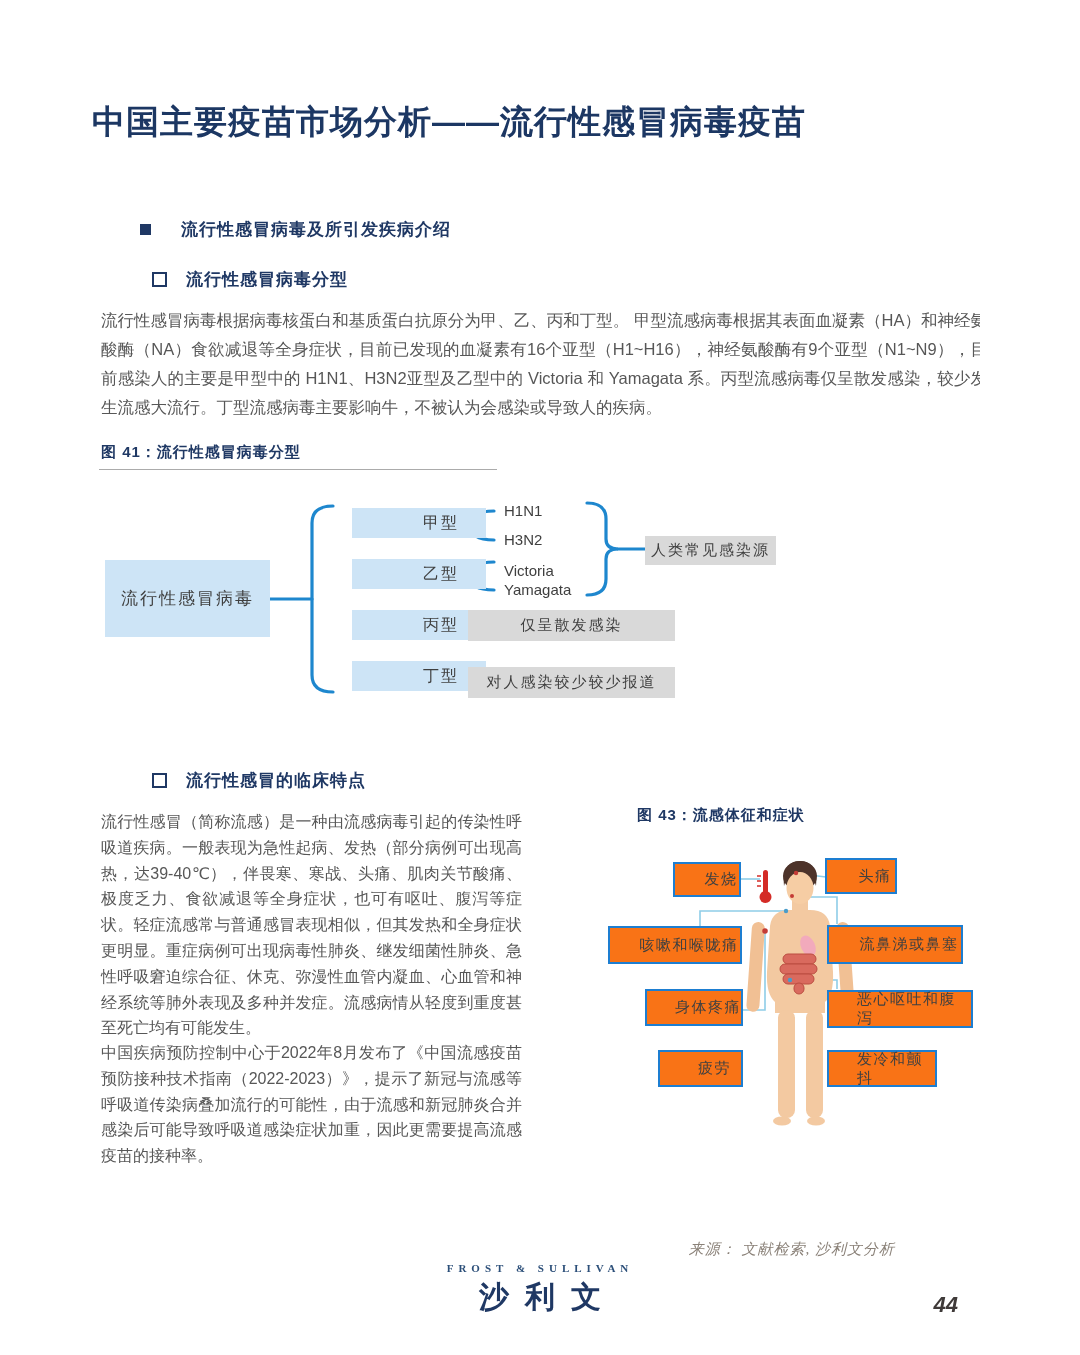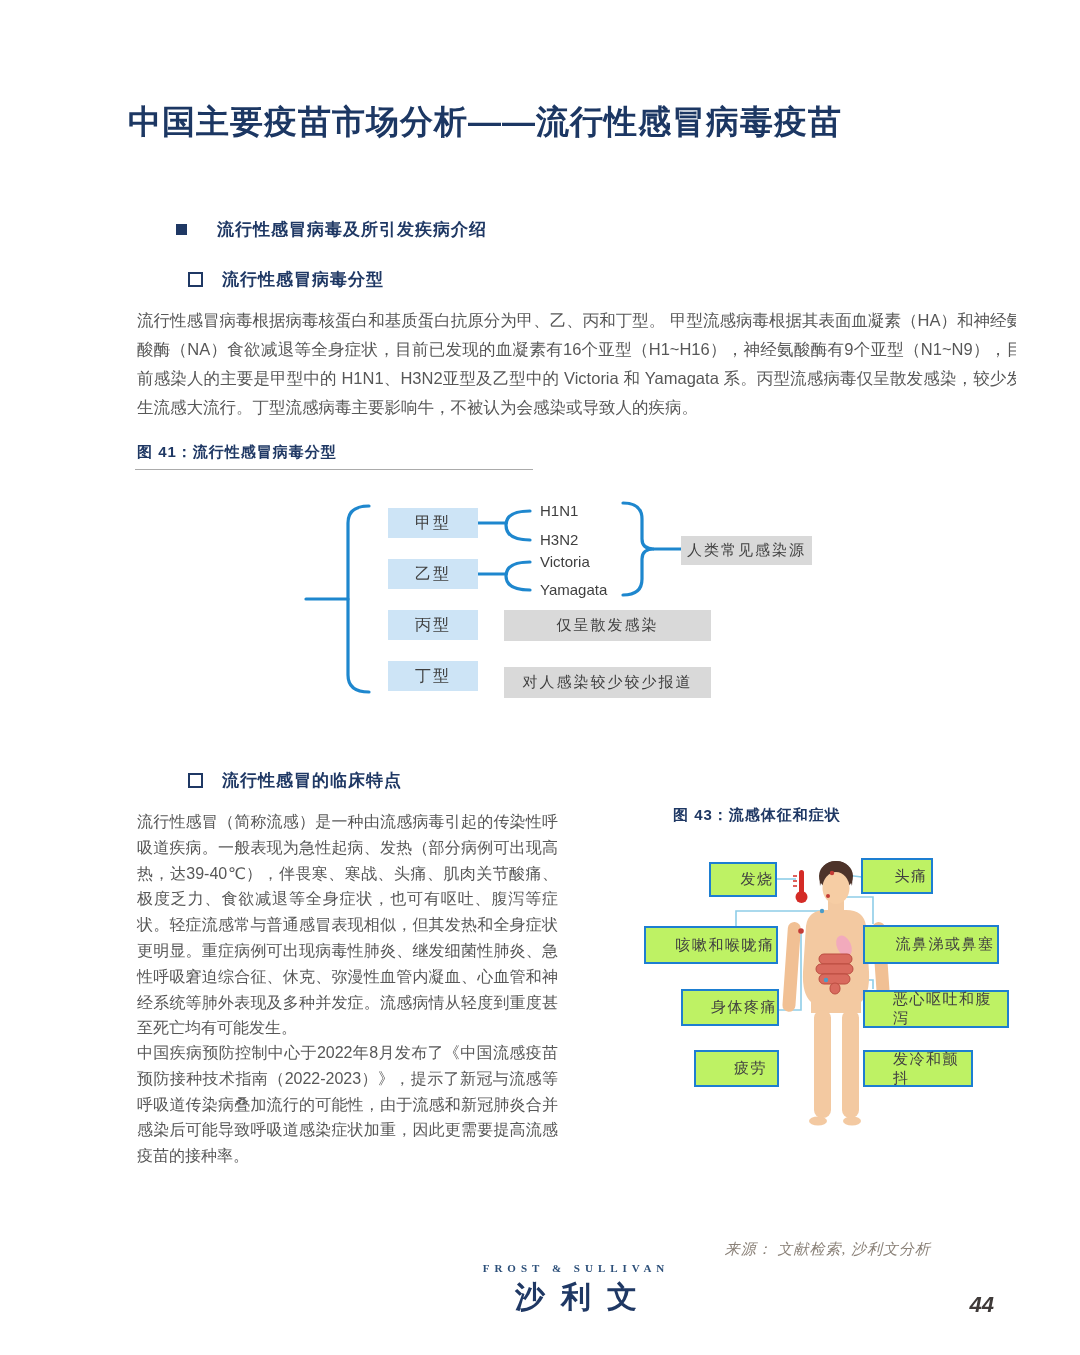--- a/index.html
+++ b/index.html
@@ -4,7 +4,7 @@
 <style>
   html,body{margin:0;padding:0;background:#ffffff;}
   #page{position:relative;width:980px;height:1355px;background:#ffffff;overflow:hidden;
-        font-family:"Liberation Sans","DejaVu Sans",sans-serif;margin-left:36px;}
+        font-family:"Liberation Sans","DejaVu Sans",sans-serif;}
 
   
   .doc-title{position:absolute;left:92px;top:100px;width:950px;

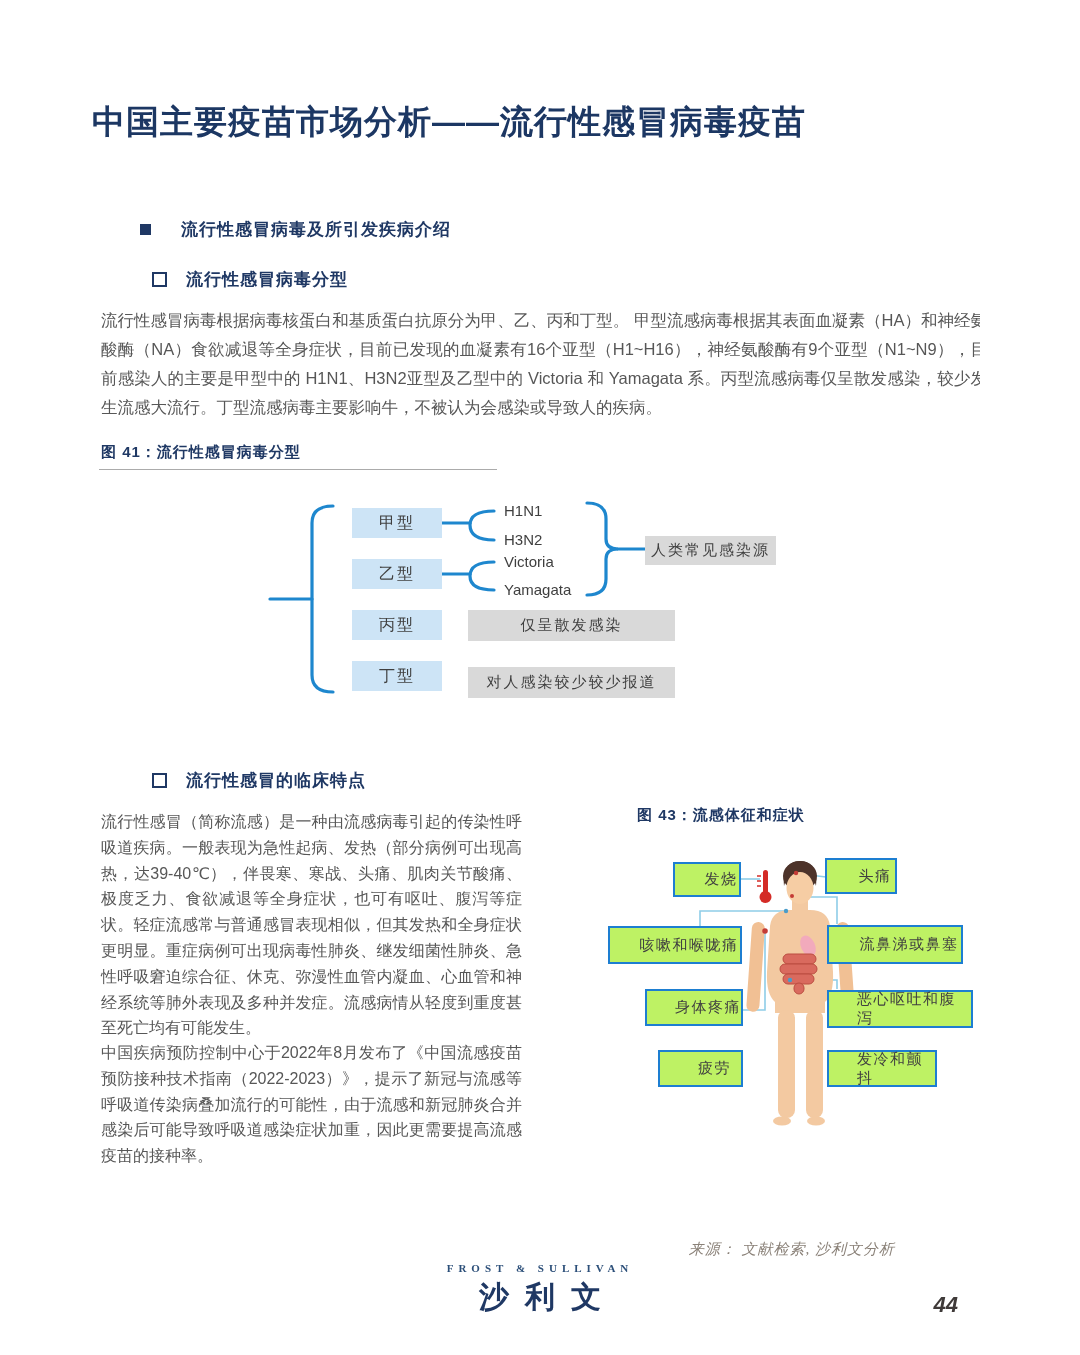--- a/index.html
+++ b/index.html
@@ -30,7 +30,7 @@
   .bluebox{position:absolute;background:#CDE4F6;display:flex;align-items:center;justify-content:center;
            color:#3F3F3F;font-size:16px;letter-spacing:2px;}
   .rootbox{left:15px;top:65px;width:165px;height:77px;font-size:17px;font-weight:500;}
-  .typebox{left:262px;width:90px;height:30px;}
+  .typebox{left:262px;width:90px;height:30px;padding-left:44px;}
   .t0{top:13px}.t1{top:64px}.t2{top:115px}.t3{top:166px}
   .strain{position:absolute;left:414px;height:16px;line-height:16px;color:#3F3F3F;font-size:15px;}
   .st0{top:8px}.st1{top:37px}.st2{top:59px}.st3{top:87px}

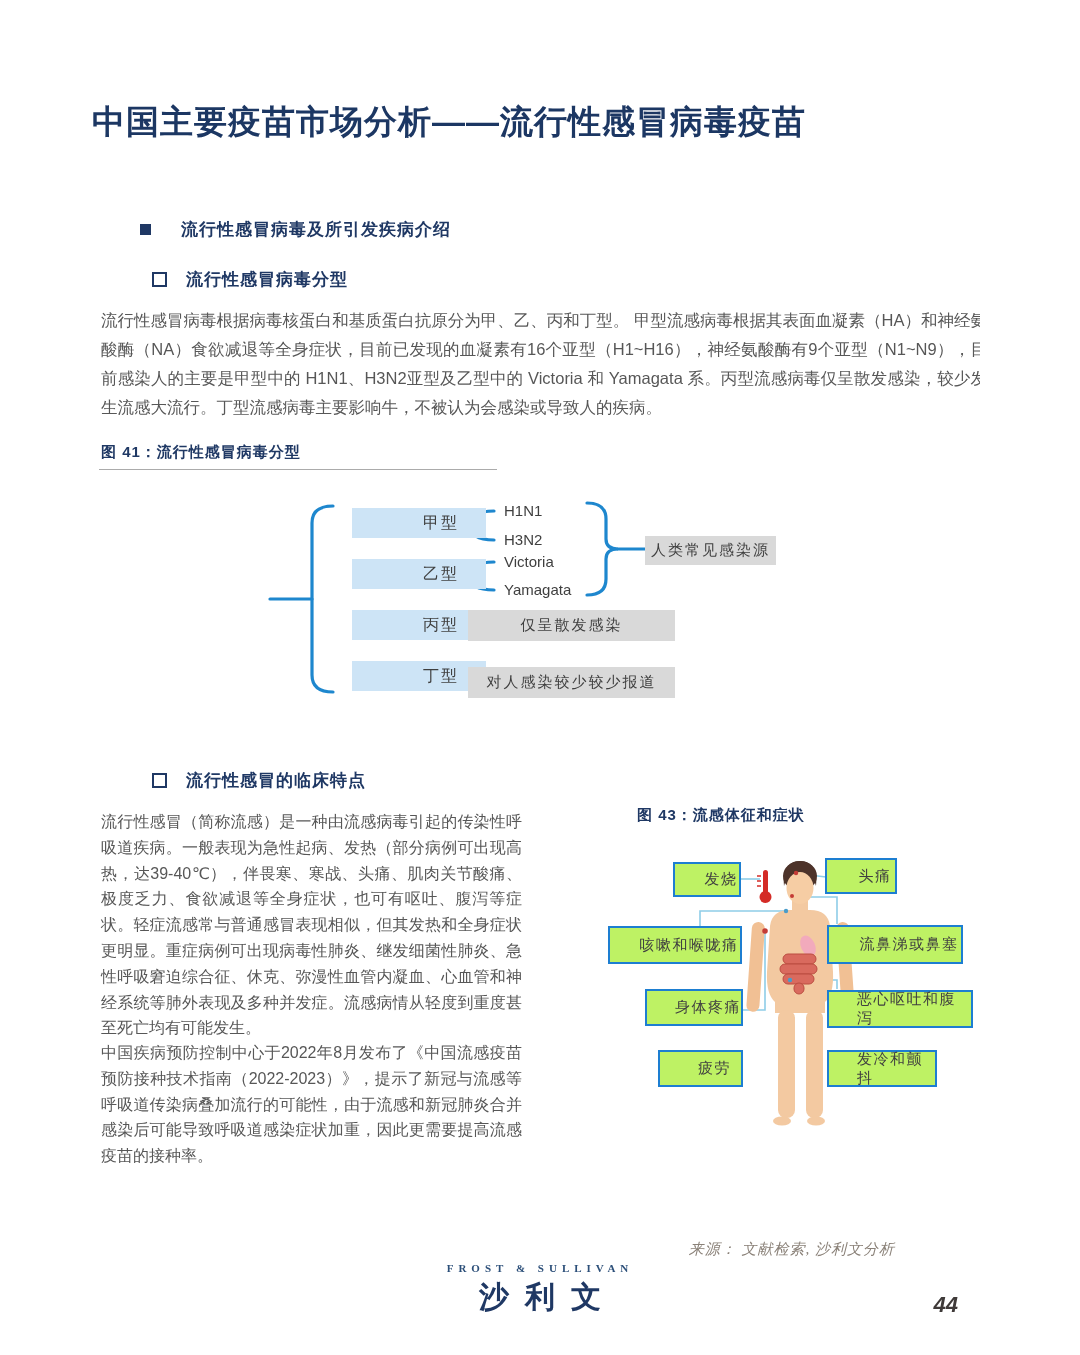--- a/index.html
+++ b/index.html
@@ -33,7 +33,7 @@
   .typebox{left:262px;width:90px;height:30px;padding-left:44px;}
   .t0{top:13px}.t1{top:64px}.t2{top:115px}.t3{top:166px}
   .strain{position:absolute;left:414px;height:16px;line-height:16px;color:#3F3F3F;font-size:15px;}
-  .st0{top:8px}.st1{top:37px}.st2{top:59px}.st3{top:87px}
+  .st0{top:8px}.st1{top:37px}.st2{top:68px}.st3{top:87px}
   .graybox{position:absolute;background:#D9D9D9;display:flex;align-items:center;justify-content:center;
            color:#3F3F3F;font-size:15px;letter-spacing:2px;}
   .gb-source{left:555px;top:41px;width:131px;height:29px;}

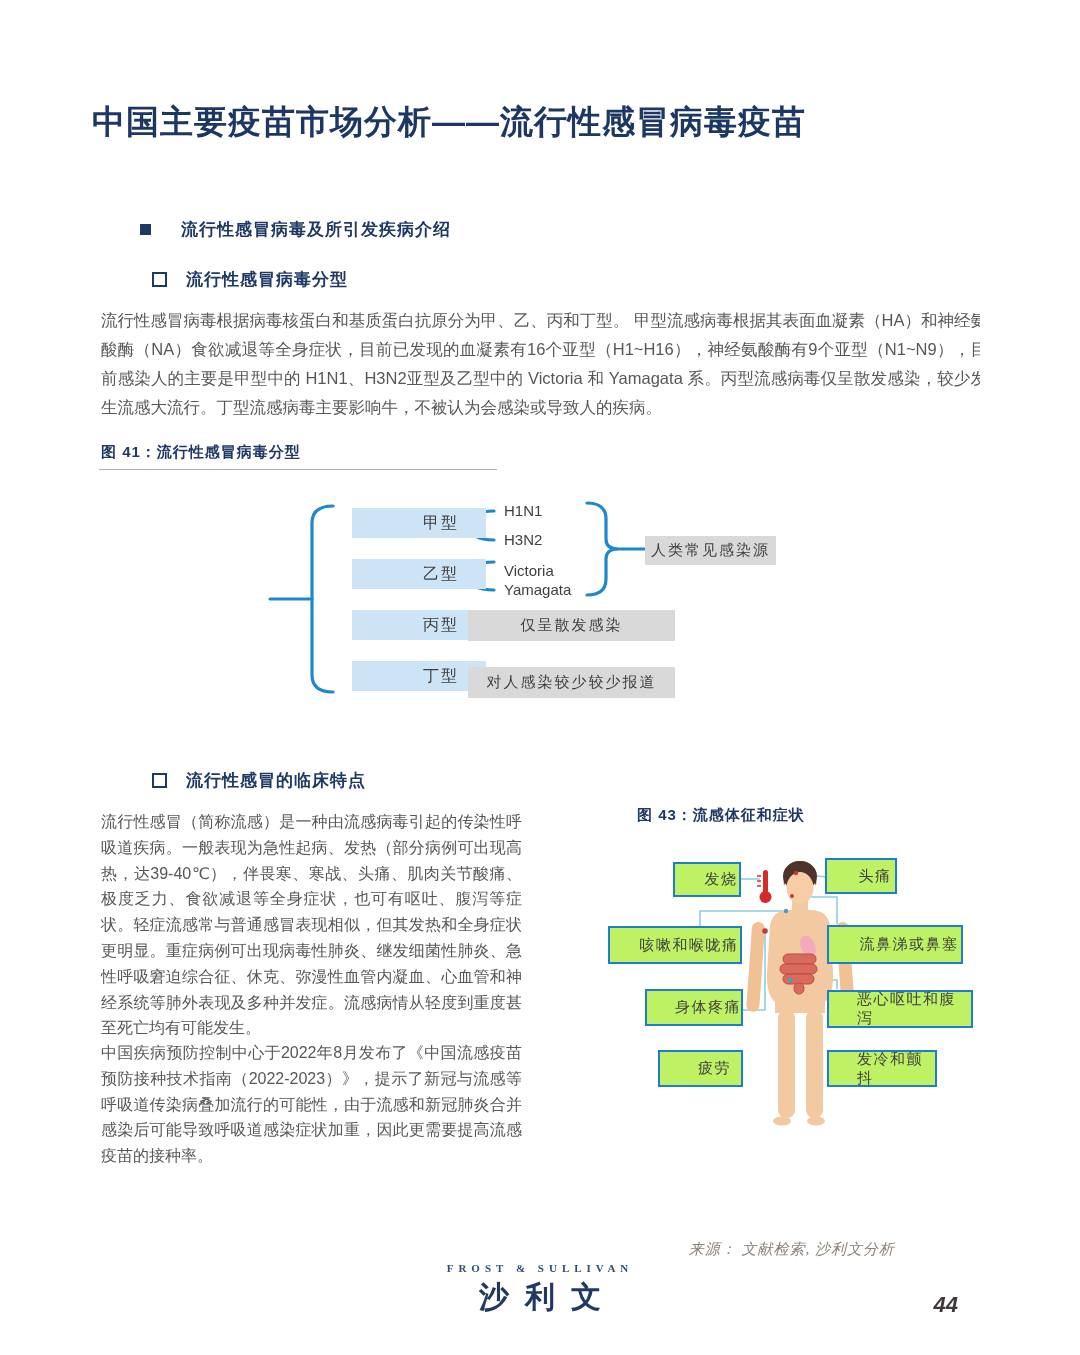--- a/index.html
+++ b/index.html
@@ -98,6 +98,7 @@
         <line x1="528" y1="54" x2="556" y2="54"></line>
       </g>
     </svg>
+    <div class="bluebox rootbox">流行性感冒病毒</div>
     <div class="bluebox typebox t0">甲型</div>
     <div class="bluebox typebox t1">乙型</div>
     <div class="bluebox typebox t2">丙型</div>

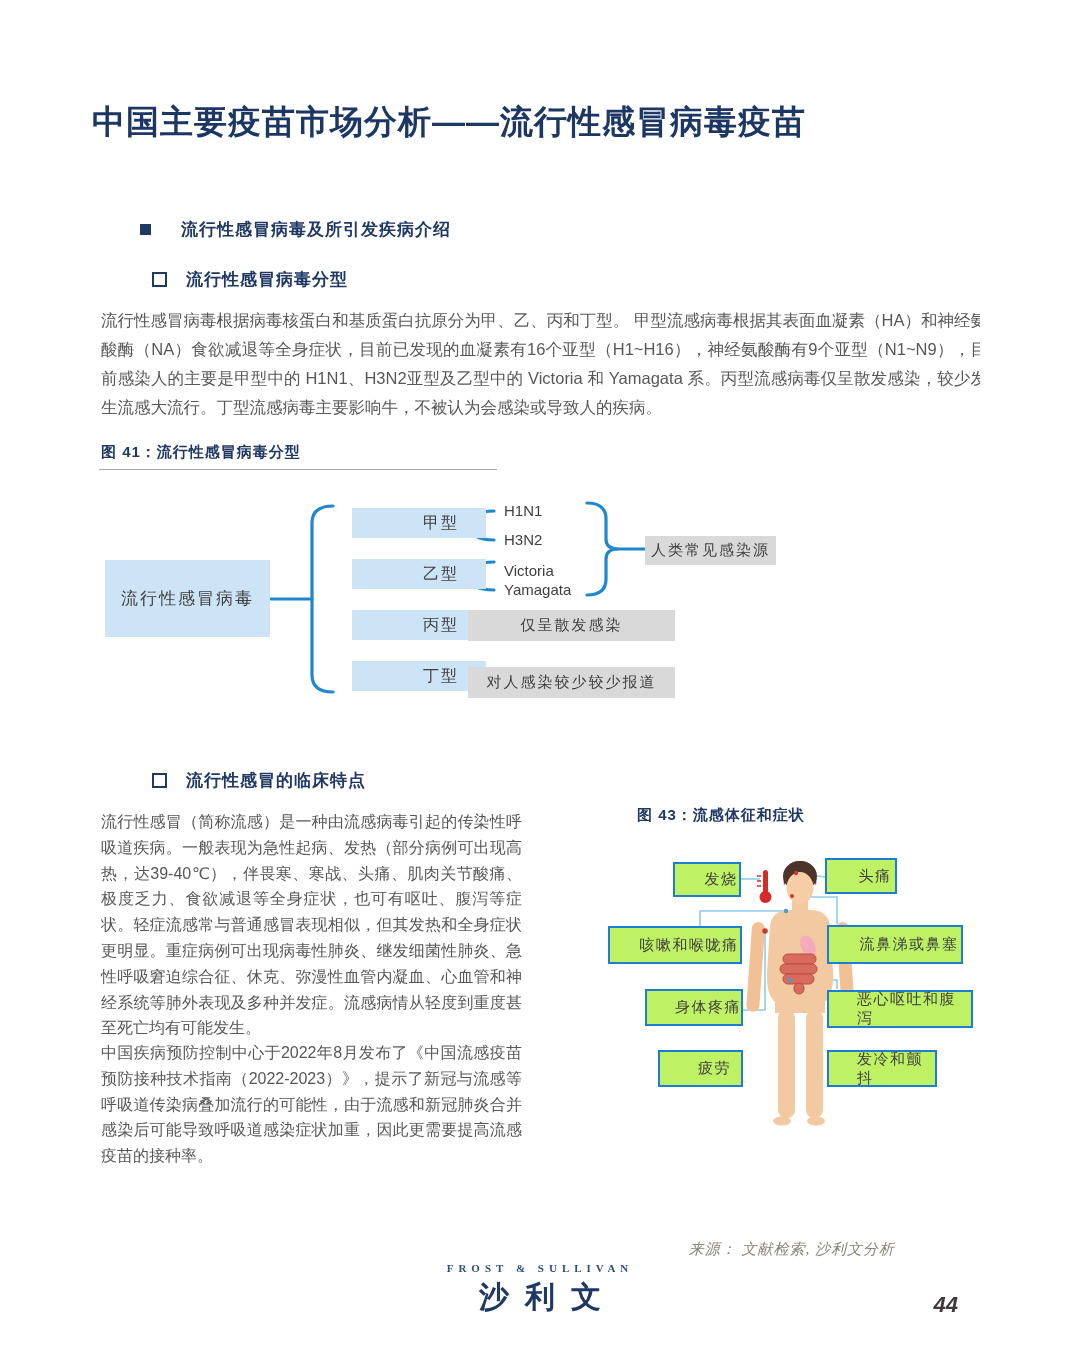--- a/index.html
+++ b/index.html
@@ -42,7 +42,7 @@
 
   
   #fig43{position:absolute;left:600px;top:850px;width:390px;height:300px;}
-  .symbox{position:absolute;background:#bef264;border:2.5px solid #1D7ED1;box-sizing:border-box;
+  .symbox{position:absolute;background:#f97316;border:2.5px solid #1D7ED1;box-sizing:border-box;
           display:flex;align-items:center;justify-content:center;color:#404040;font-size:15px;letter-spacing:1.5px;padding-left:28px;}
   .sym0{left:673px;top:862px;width:68px;height:35px;}
   .sym1{left:825px;top:858px;width:72px;height:36px;}

